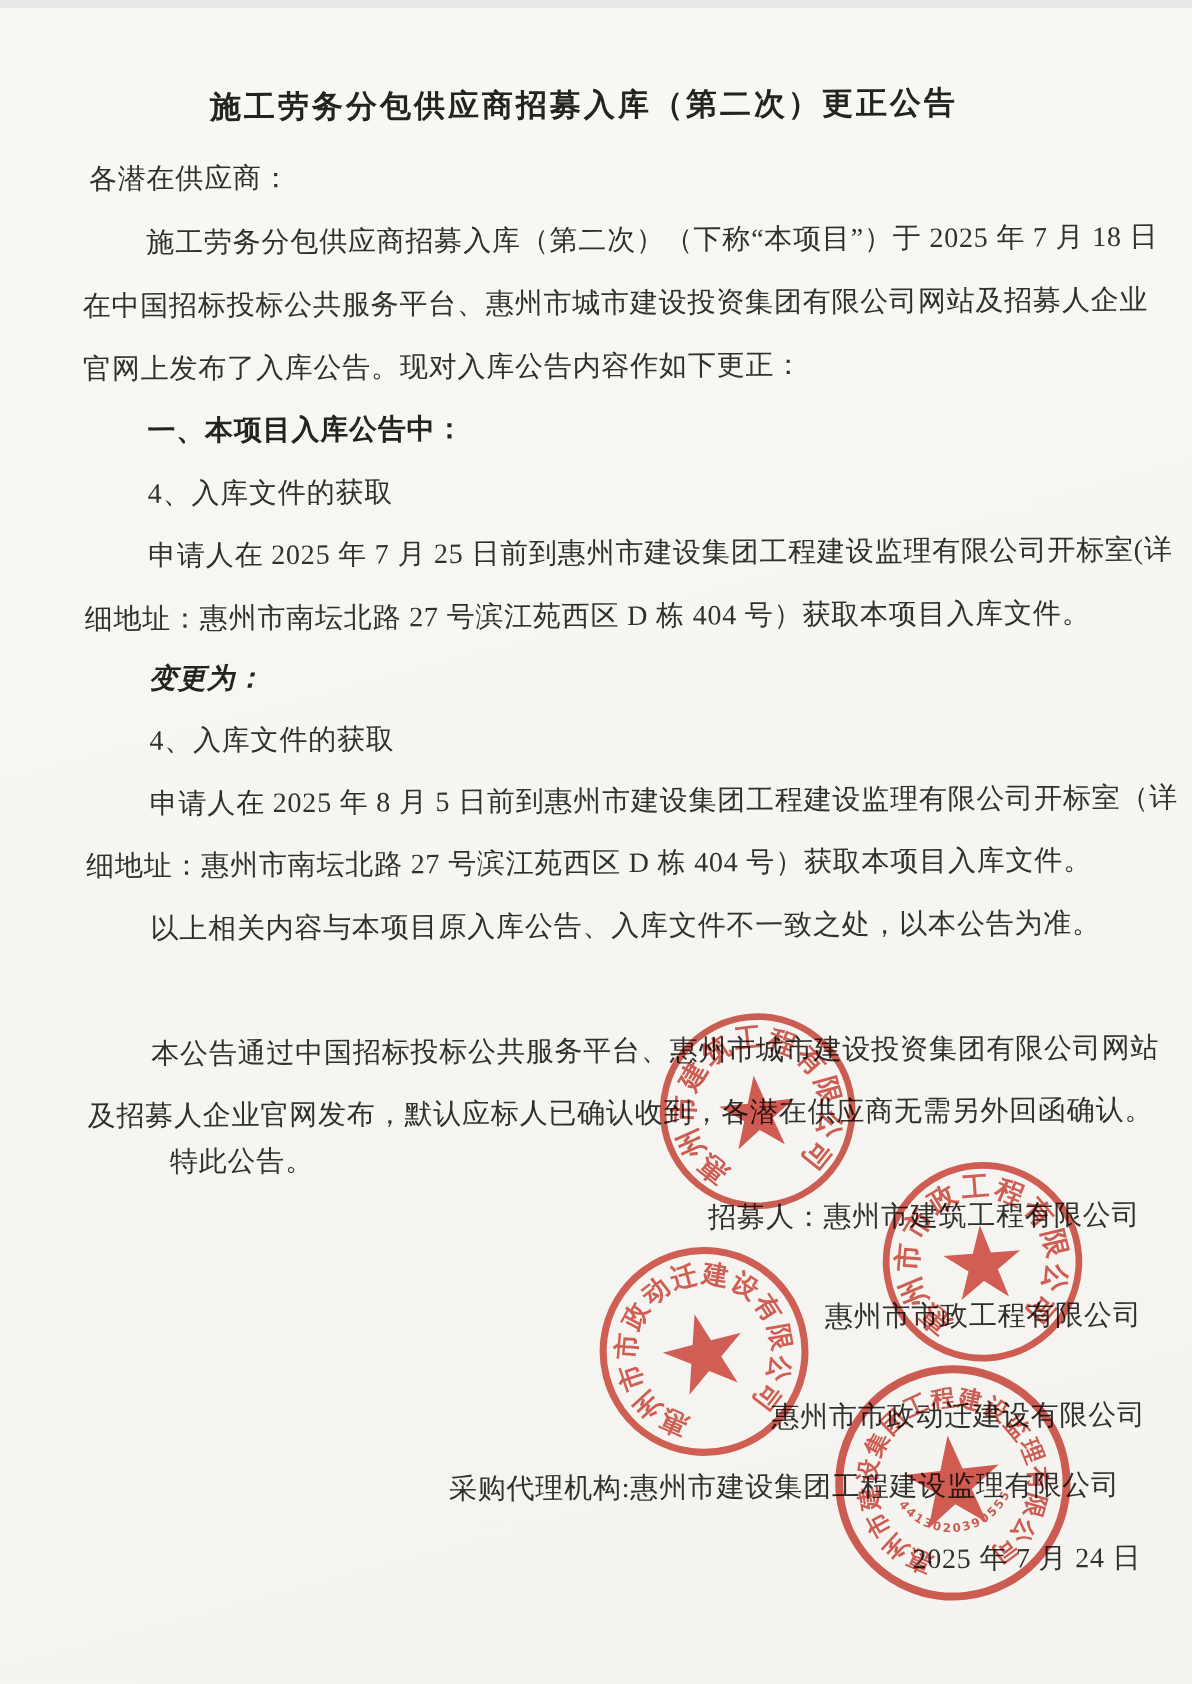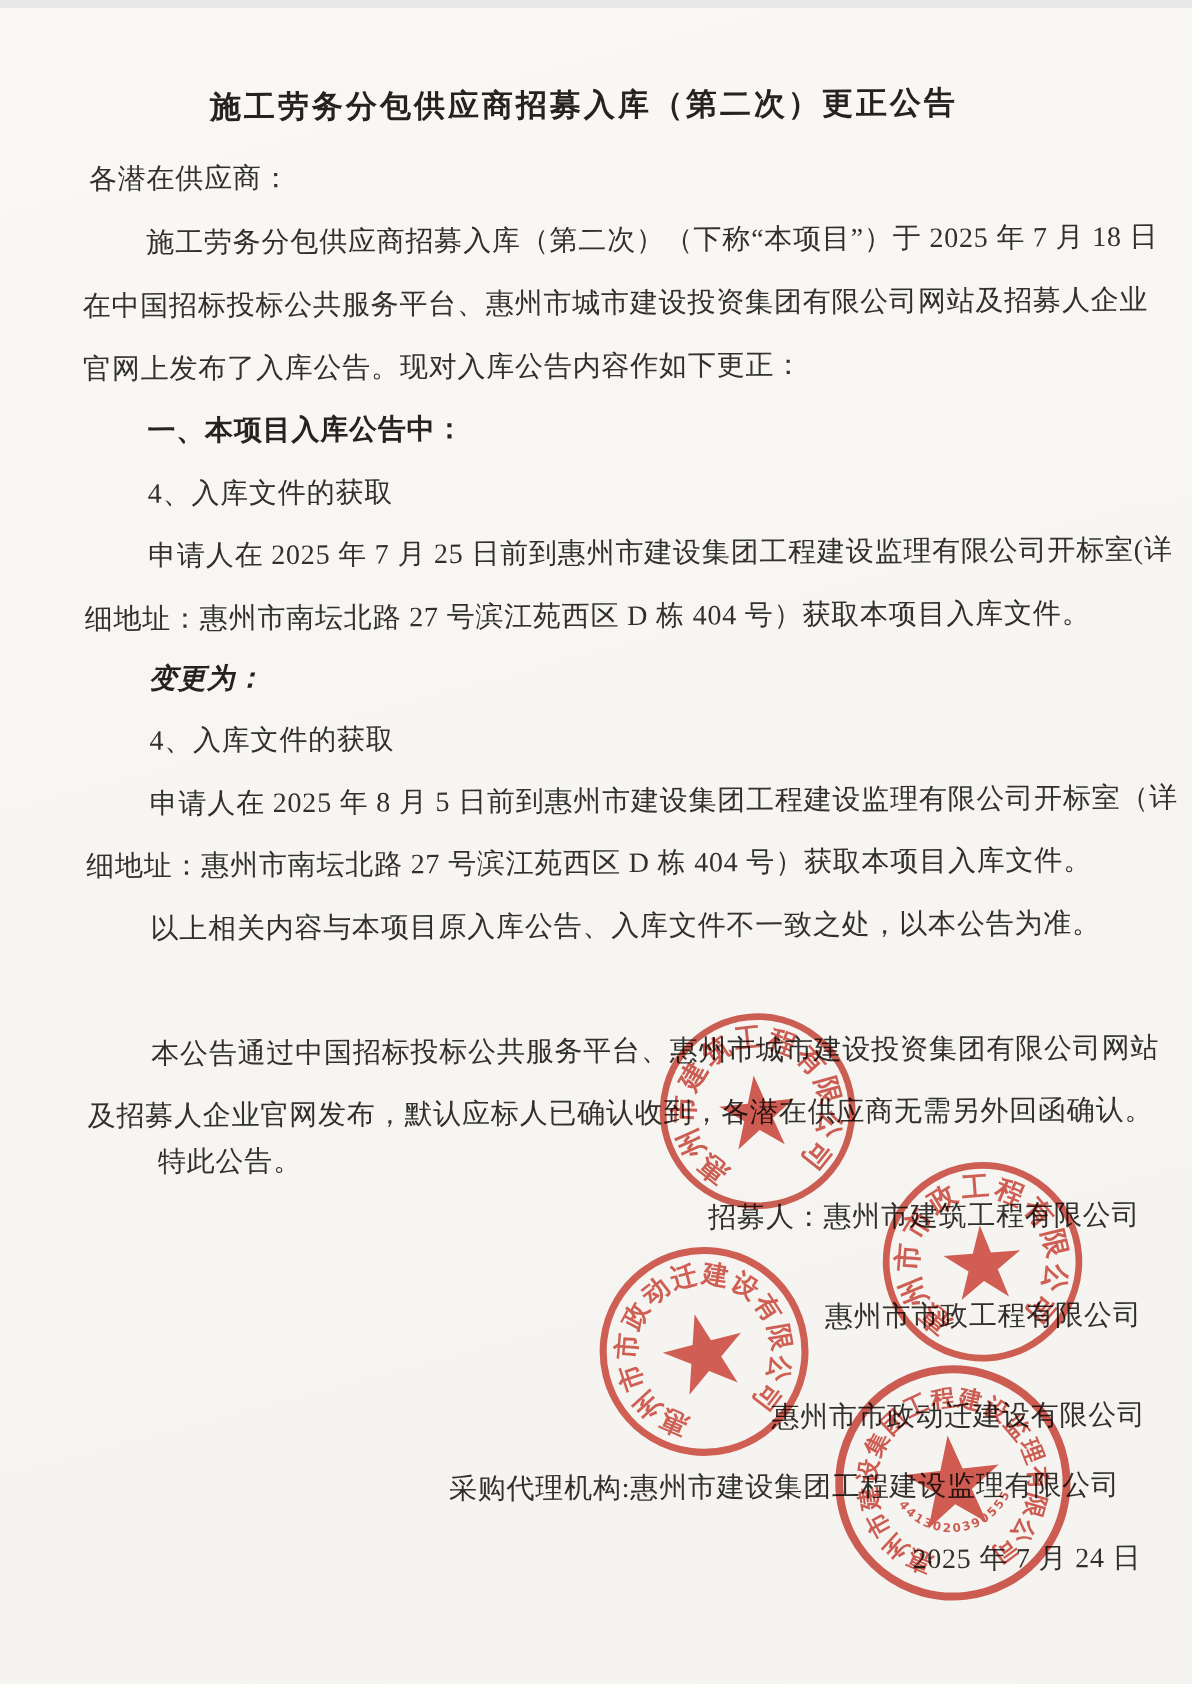--- a/index.html
+++ b/index.html
@@ -55,7 +55,7 @@
 
     <div class="line" style="left:150px; top:1022px;">本公告通过中国招标投标公共服务平台、惠州市城市建设投资集团有限公司网站</div>
     <div class="line" style="left:86px;  top:1084px;">及招募人企业官网发布，默认应标人已确认收到，各潜在供应商无需另外回函确认。</div>
-    <div class="line" style="left:156px; top:1130px;">特此公告。</div>
+    <div class="line" style="left:168px; top:1130px;">特此公告。</div>
 
     <div class="line" style="left:706px; top:1189px;">招募人：惠州市建筑工程有限公司</div>
     <div class="line" style="left:822px; top:1289px;">惠州市市政工程有限公司</div>

